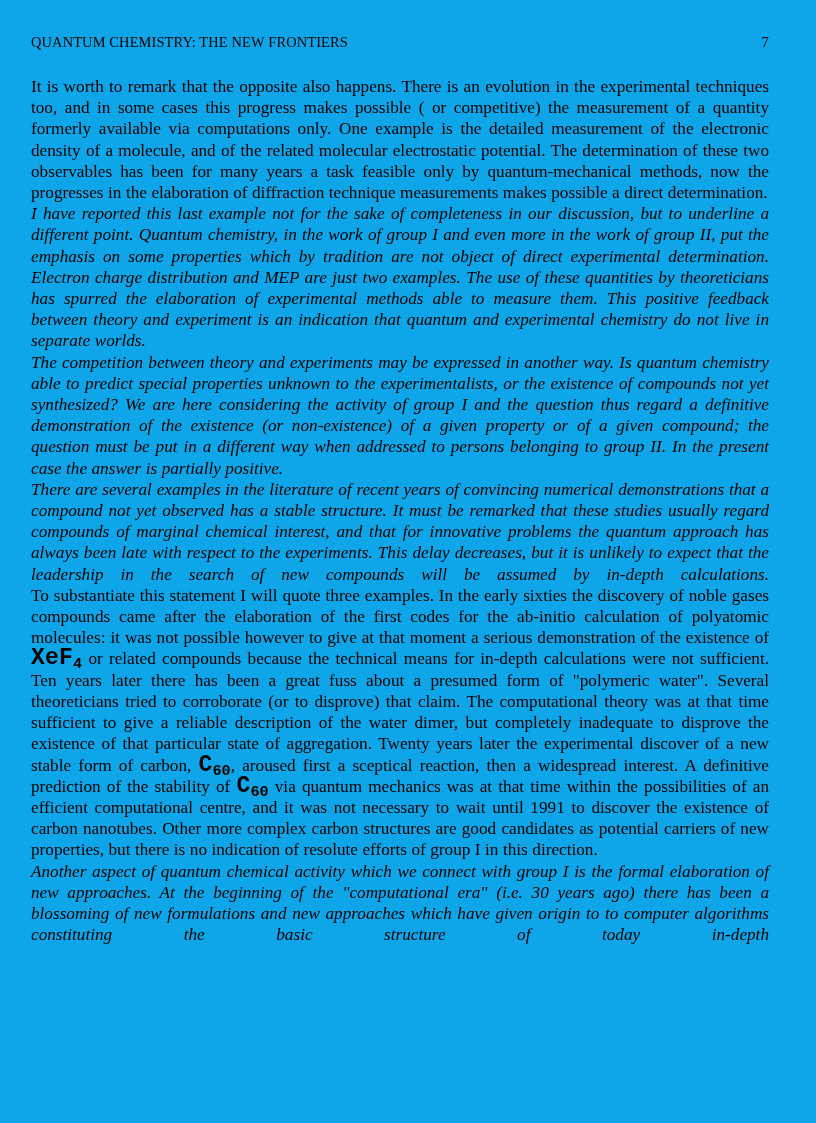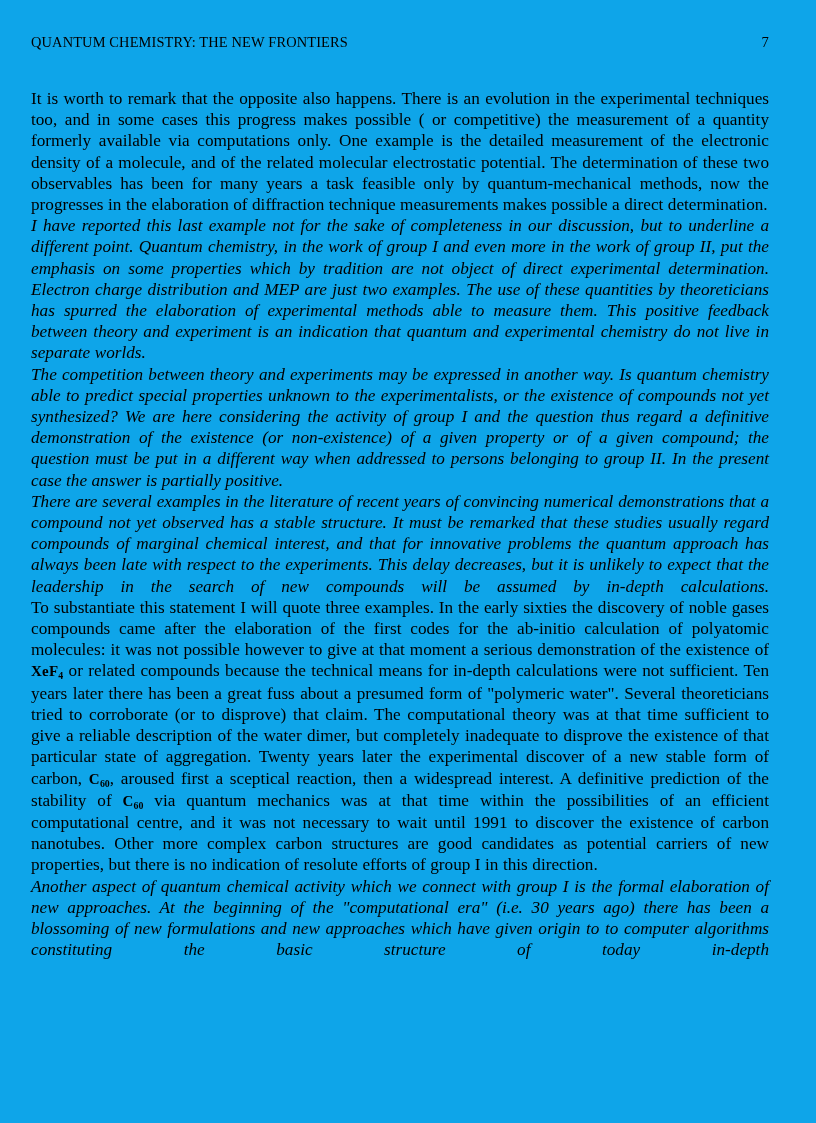--- a/index.html
+++ b/index.html
@@ -46,7 +46,7 @@
     padding-right: 0px;
   }
   .body-block {
-    margin-top: 34px;
+    margin-top: 22px;
   }
   p.para {
     margin: 0 0 0 0;

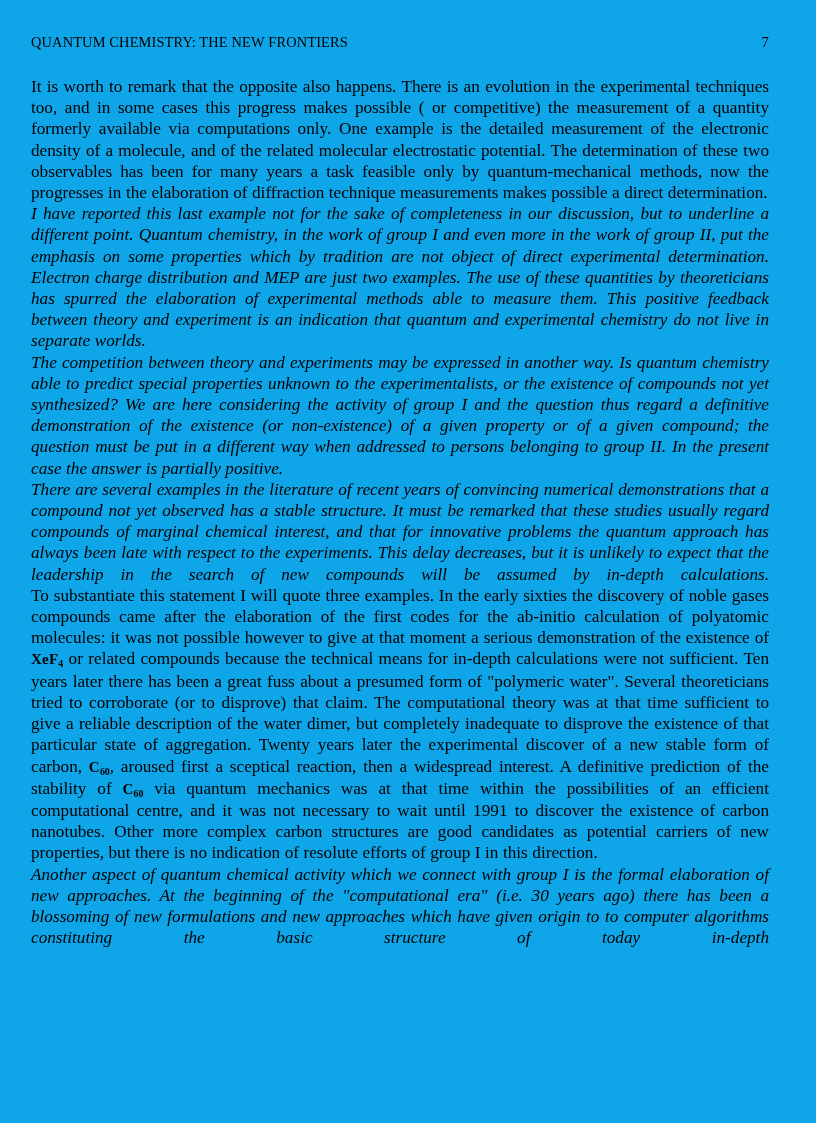--- a/index.html
+++ b/index.html
@@ -70,9 +70,9 @@
   }
   
   .formula {
-    font-family: Liberation Serif, serif;
+    font-family: Liberation Mono, monospace;
     font-weight: bold;
-    font-size: 15px;
+    font-size: 23px;
     letter-spacing: 0.2px;
   }
   .formula sub {

